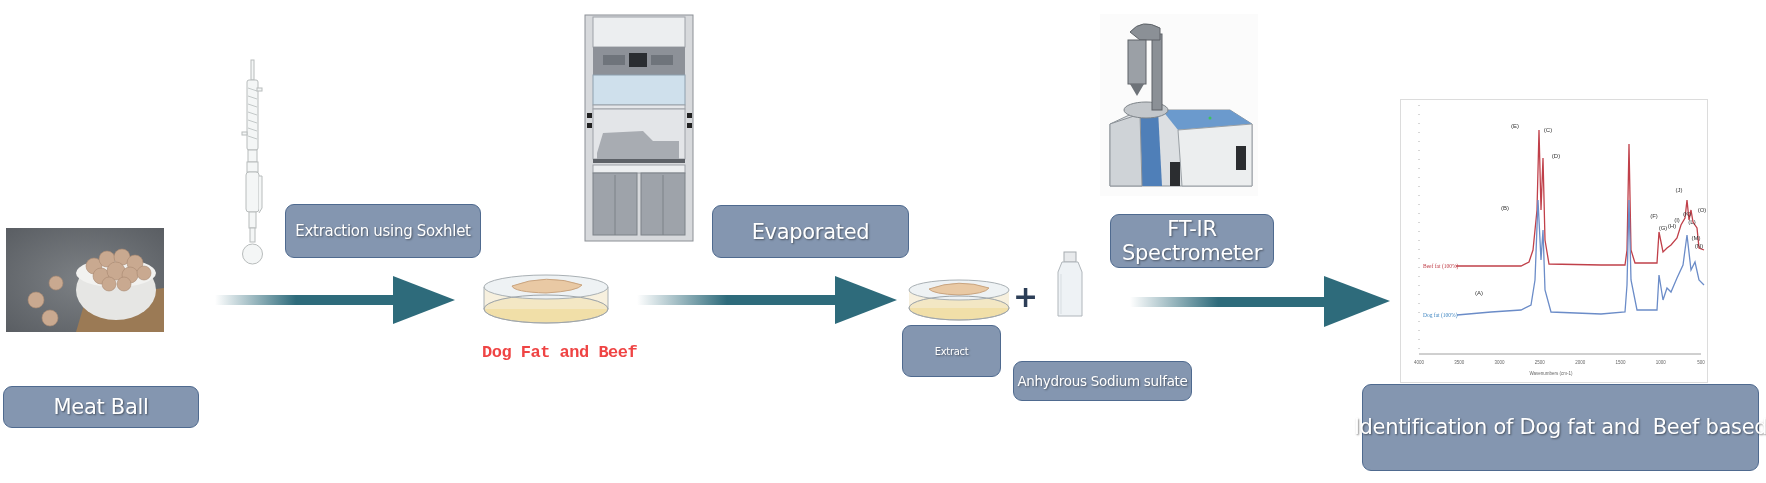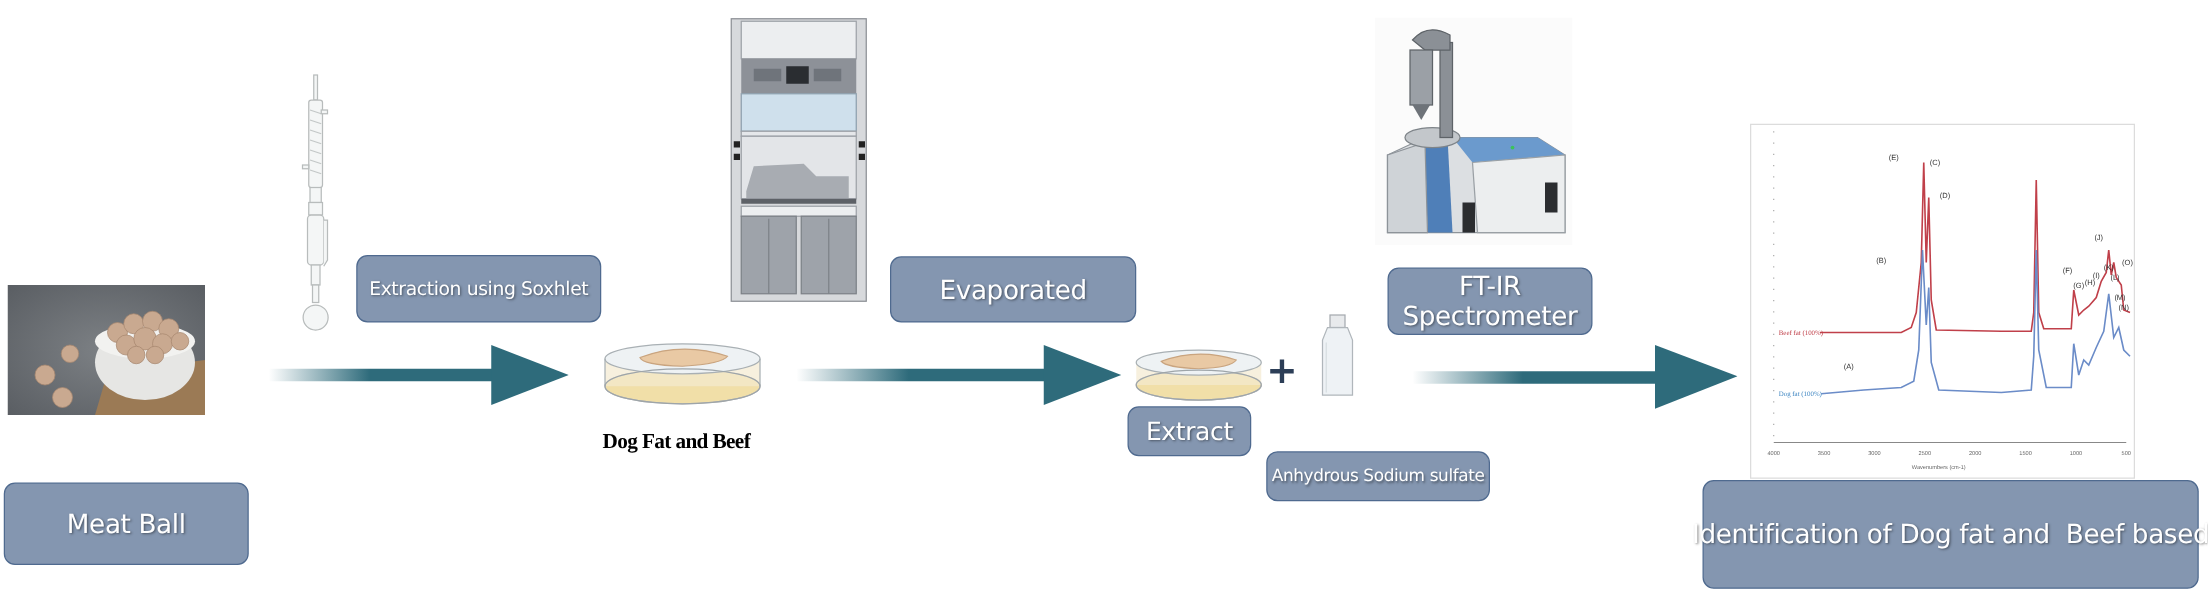--- a/index.html
+++ b/index.html
@@ -14,7 +14,7 @@
     letter-spacing:-0.3px;
   }
   .arrow { position:absolute; }
-  .plain-label { position:absolute; font-family:Liberation Serif, serif; font-weight:bold; color:#000000; letter-spacing:-0.5px;text-align:right; }
+  .plain-label { position:absolute; font-family:Liberation Mono, monospace; font-weight:bold; color:#ef4444; letter-spacing:-0.5px;text-align:right; }
 </style>
 </head>
 <body>

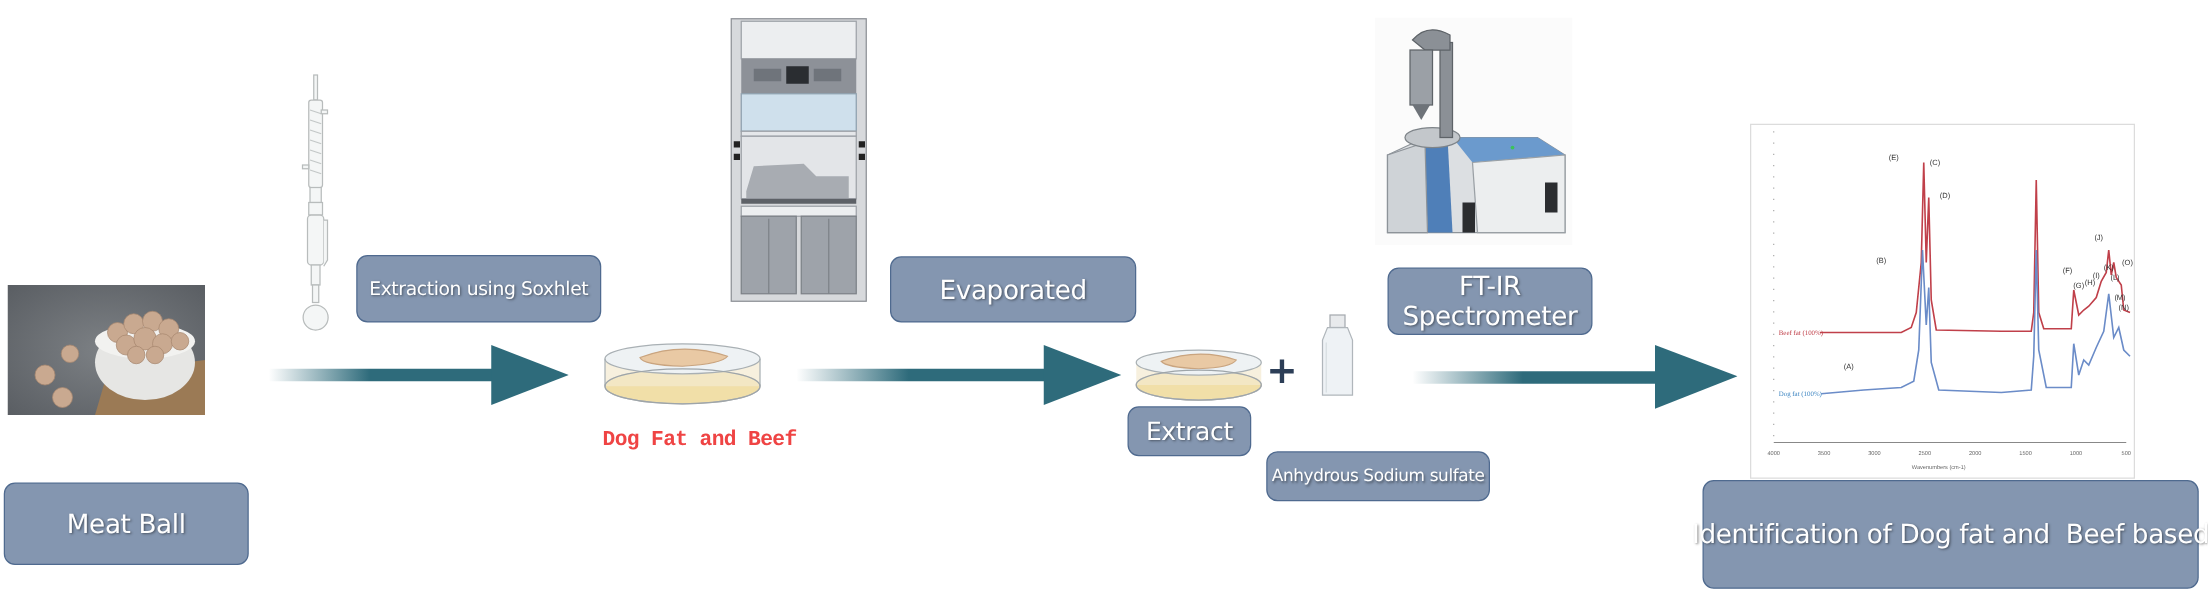--- a/index.html
+++ b/index.html
@@ -144,7 +144,7 @@
   <path d="M9 12 L25 12 L29 22 L29 66 L5 66 L5 22 Z" fill="#eef2f5" stroke="#b0b6bb"></path>
   <path d="M8 24 L8 64" stroke="#d7dde1"></path>
 </svg>
-<div class="label-box" style="left:902px;top:325px;width:99px;height:40px;font-size:20px;">
+<div class="label-box" style="left:902px;top:325px;width:99px;height:52px;font-size:10px;">
   <span>Extract</span>
 </div>
 <div class="label-box" style="left:1013px;top:325px;width:179px;height:40px;font-size:13.5px;margin-top:36px;">

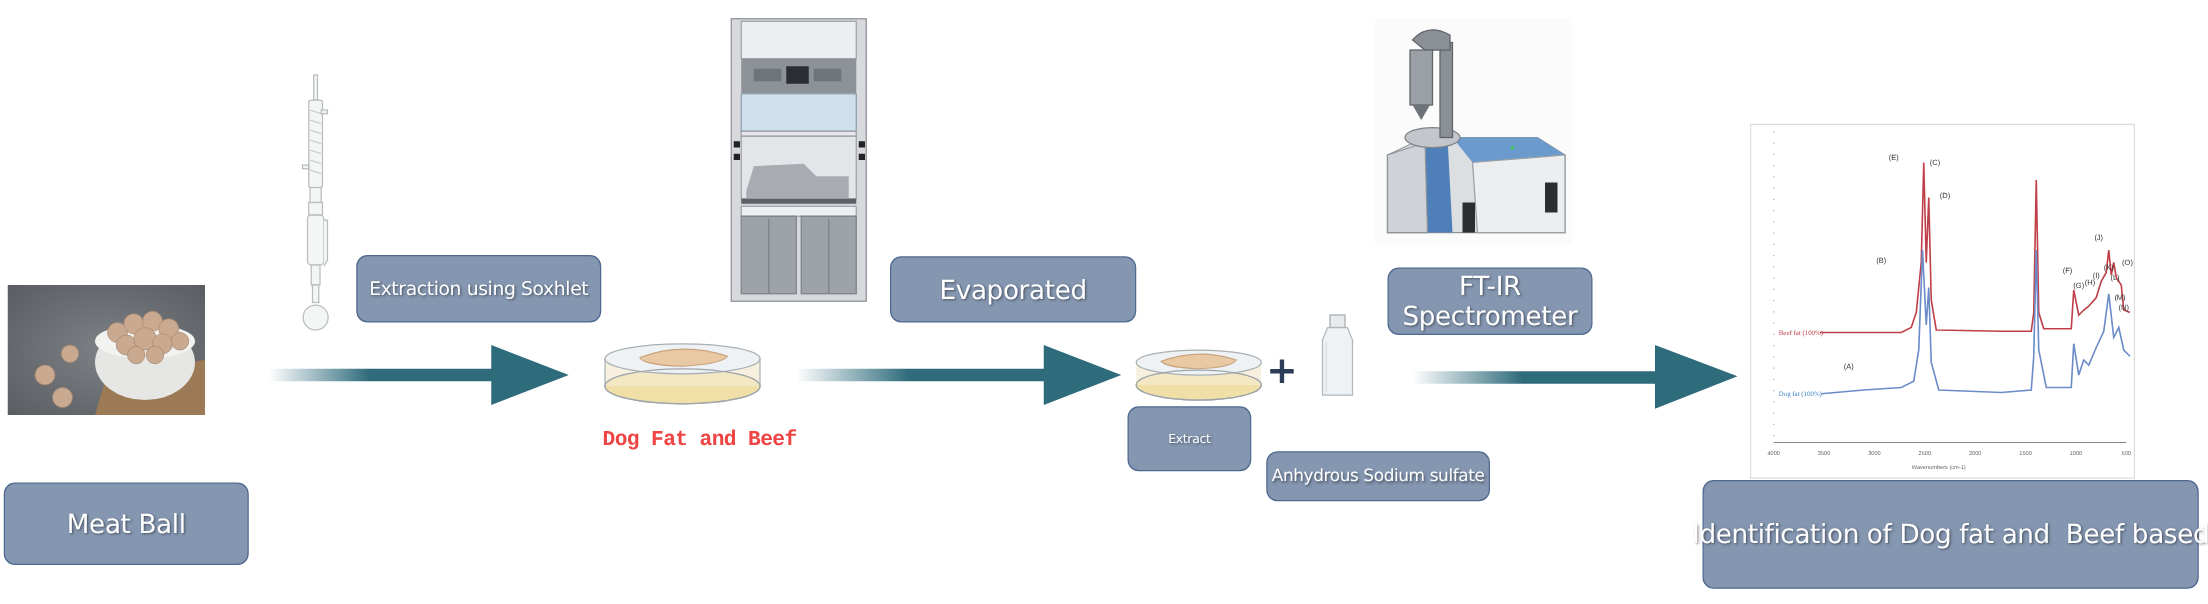--- a/index.html
+++ b/index.html
@@ -48,7 +48,7 @@
     </g>
   </svg>
 </div>
-<div class="label-box" style="left:3px;top:386px;width:196px;height:66px;font-size:21px;">
+<div class="label-box" style="left:3px;top:386px;width:196px;height:42px;font-size:21px;">
   <span>Meat Ball</span>
 </div>
 

